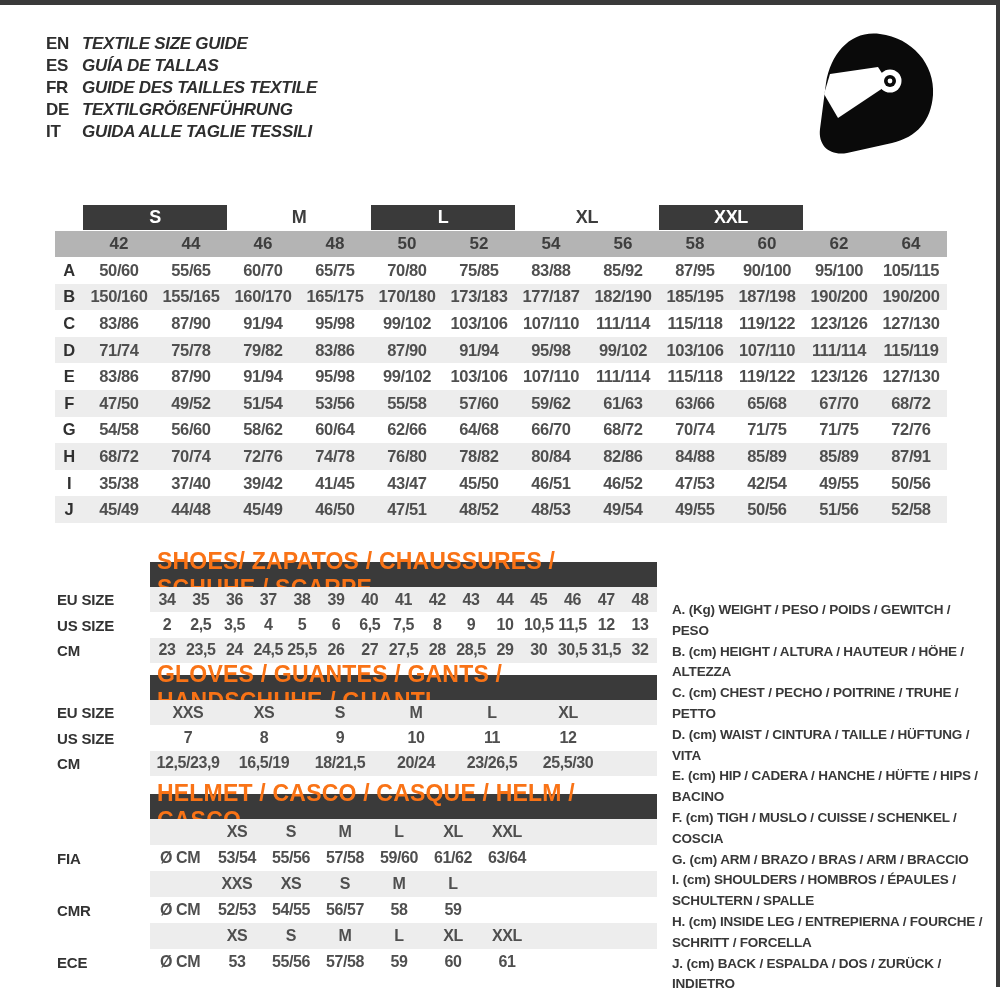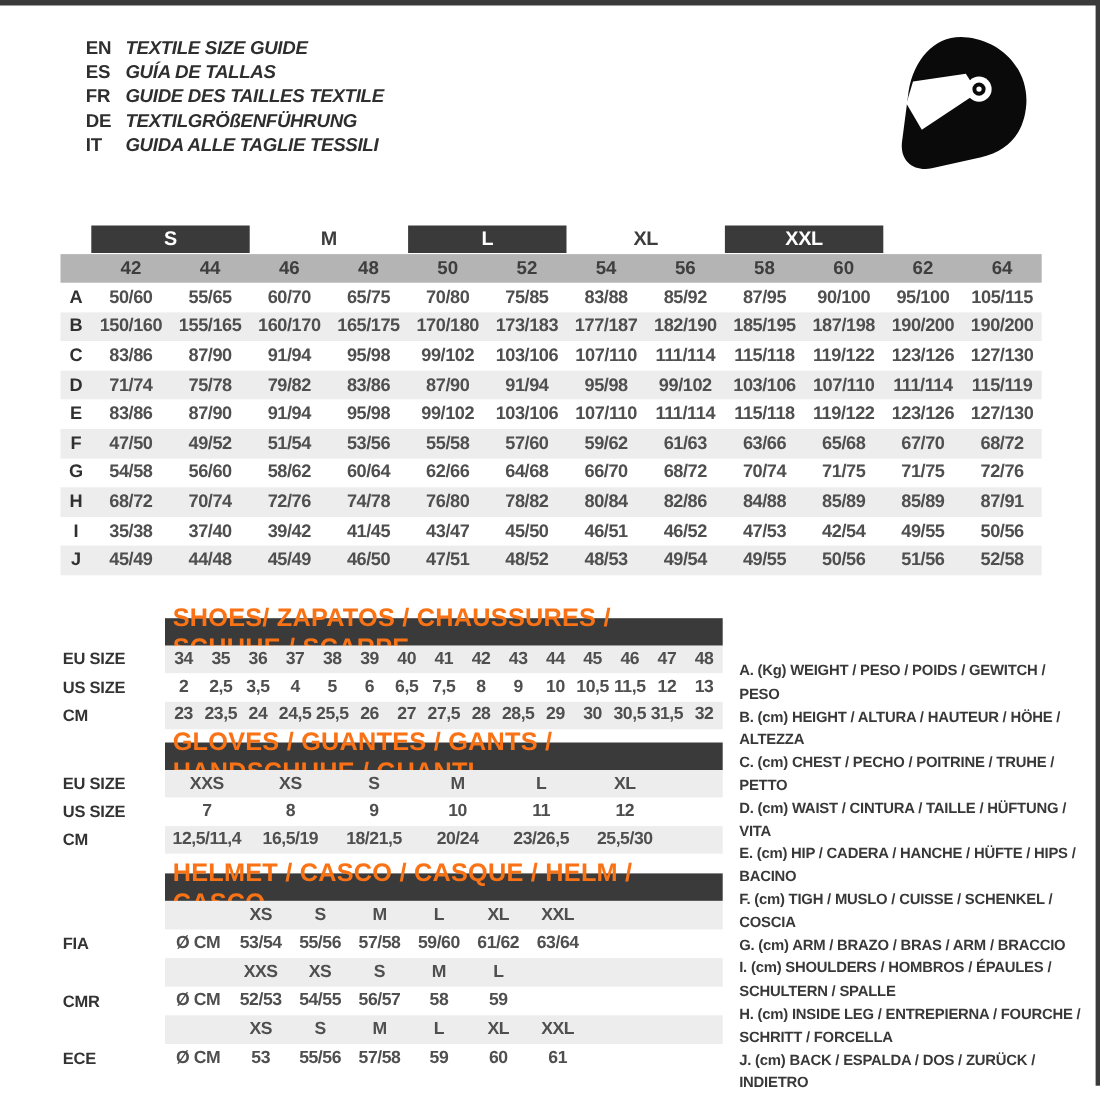--- a/index.html
+++ b/index.html
@@ -12,7 +12,7 @@
   .edge-right { position:absolute; right:0; top:0; width:4px; height:987px; background:var(--bar,#3a3a3a); }
 
   
-  .lang-block { position:absolute; left:78px; top:33px; }
+  .lang-block { position:absolute; left:46px; top:33px; }
   .lang-row { display:flex; height:22px; align-items:center; }
   .lang-code { width:36px; font-size:17px; color:#2e2e2e; letter-spacing:-0.3px; }
   .lang-title { font-size:17px; color:#2e2e2e; letter-spacing:-0.3px;font-style:italic; }

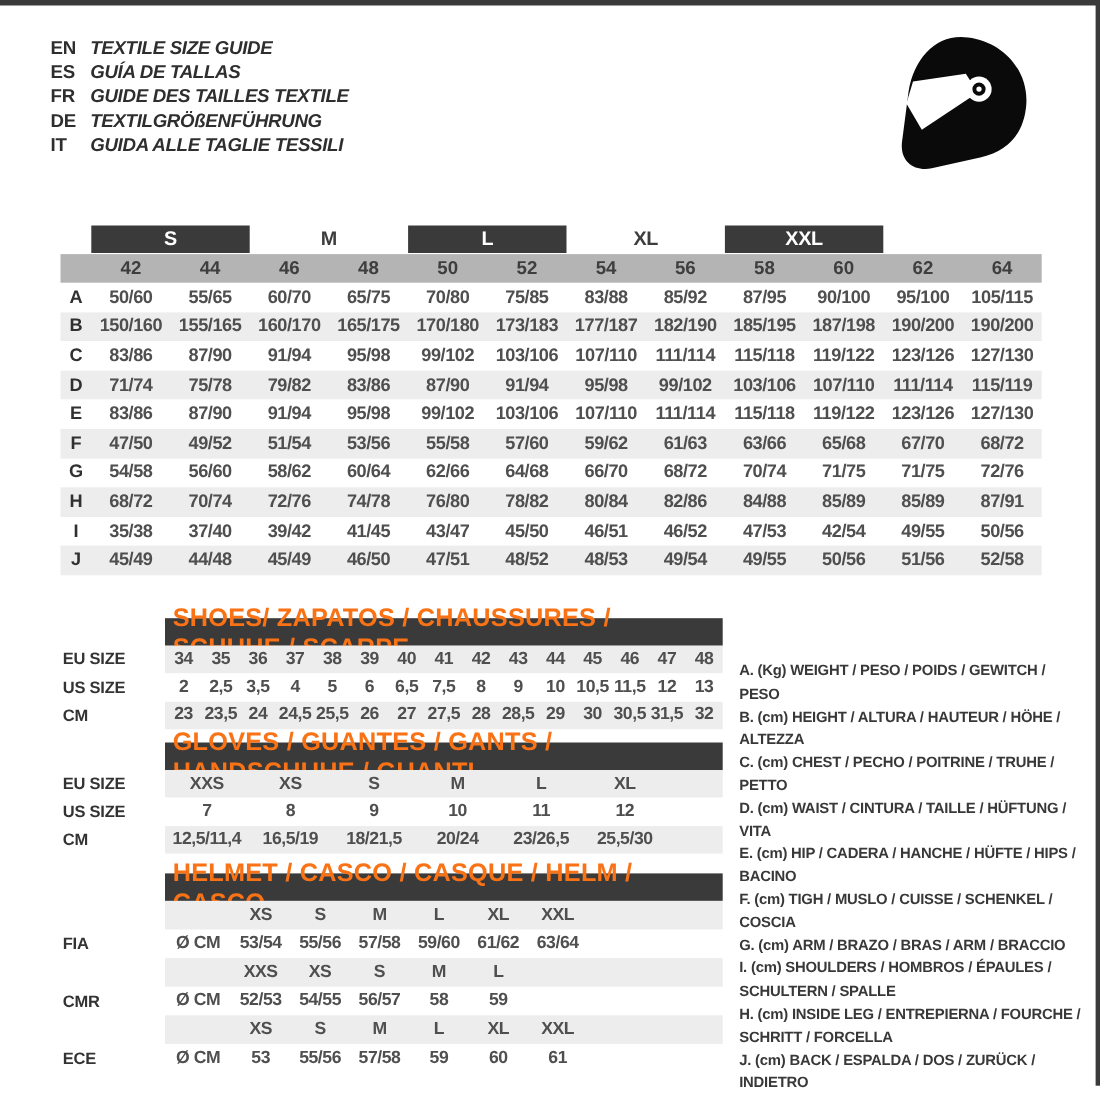--- a/index.html
+++ b/index.html
@@ -362,7 +362,7 @@
         <div class="srow gloves-row">
           <div class="slabel">CM</div>
           <div class="sgrid gloves-grid stripe">
-            <div class="cell">12,5/11,4</div>
+            <div class="cell">12,5/23,9</div>
             <div class="cell">16,5/19</div>
             <div class="cell">18/21,5</div>
             <div class="cell">20/24</div>

